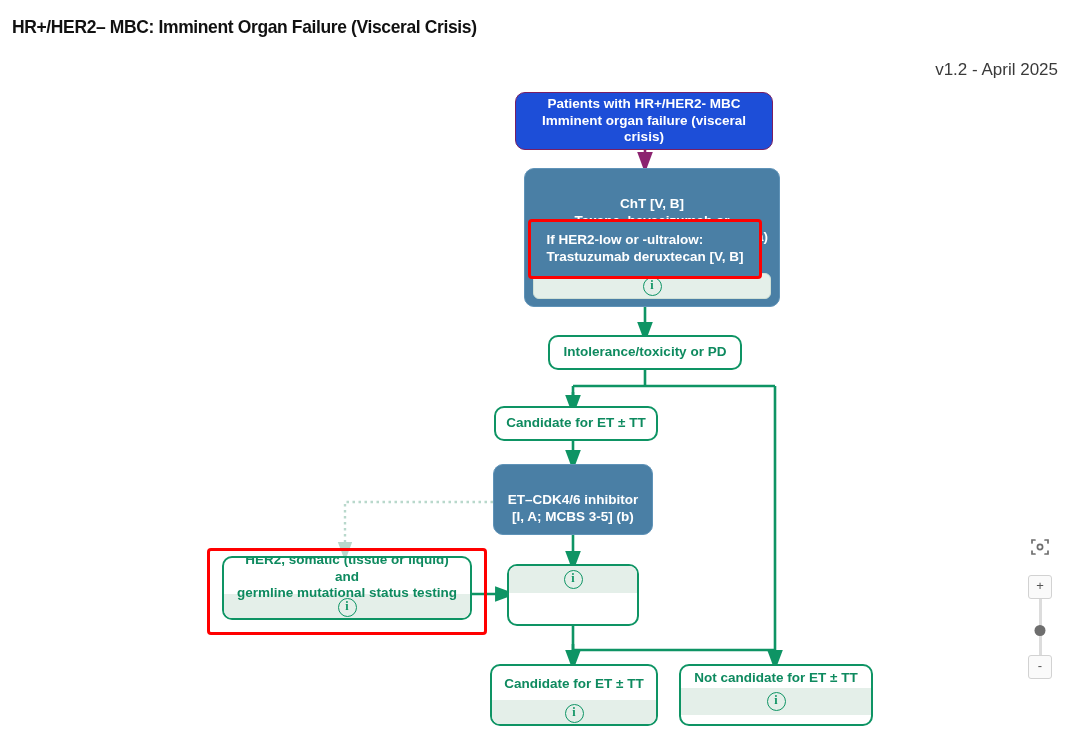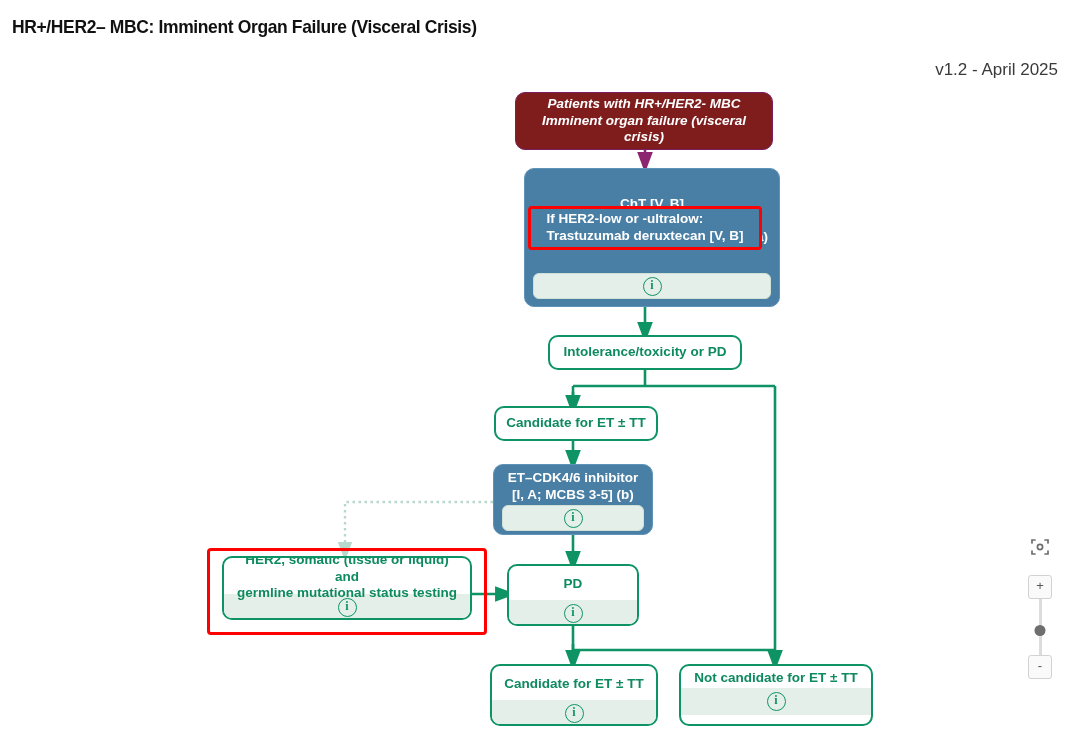--- a/index.html
+++ b/index.html
@@ -79,10 +79,9 @@
 
   
   .node.purple {
-    background: #7f1d1d;
+    background: #1d4ed8;
     border: 1px solid #7a1f62;
     border-radius: 10px;
-    font-style: italic;
   }
   .node.purple .label {
     color: #ffffff;

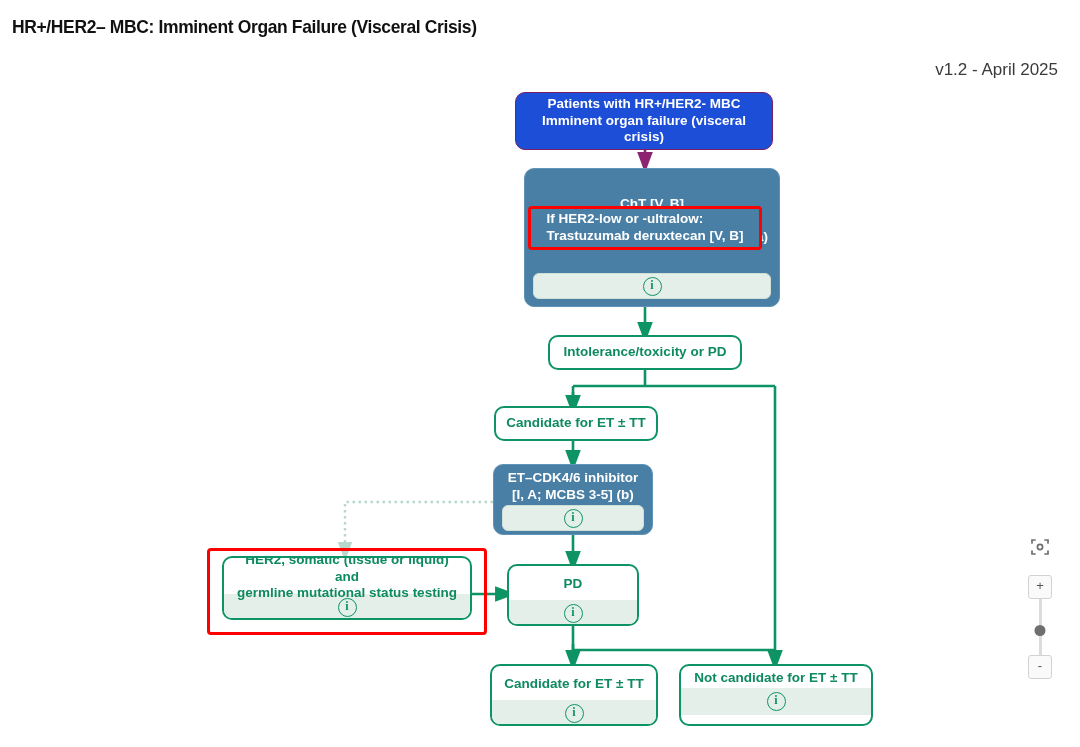--- a/index.html
+++ b/index.html
@@ -282,7 +282,7 @@
     </div>
   </div>
 
-  <div class="highlight-box filled" style="left:528px; top:206px; width:234px; height:44px;">
+  <div class="highlight-box filled" style="left:528px; top:219px; width:234px; height:60px;">
     <div class="hl-label">If HER2-low or -ultralow:
 Trastuzumab deruxtecan [V, B]</div>
   </div>

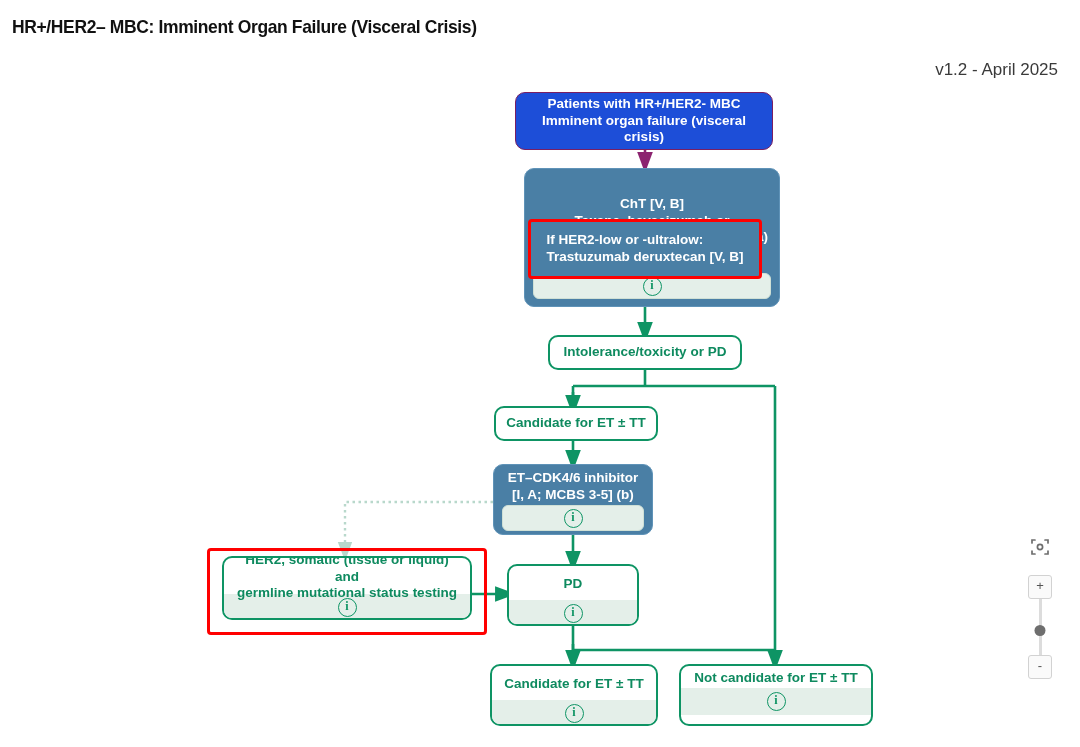--- a/index.html
+++ b/index.html
@@ -300,7 +300,7 @@
   </div>
 
   <div class="node blue" style="left:493px; top:464px; width:160px; height:71px;">
-    <div class="body" style="height:40px; padding-top:3px;">
+    <div class="body" style="height:56px; padding-top:3px;margin-top:14px;">
       <div class="label">ET–CDK4/6 inhibitor
 [I, A; MCBS 3-5] (b)</div>
     </div>

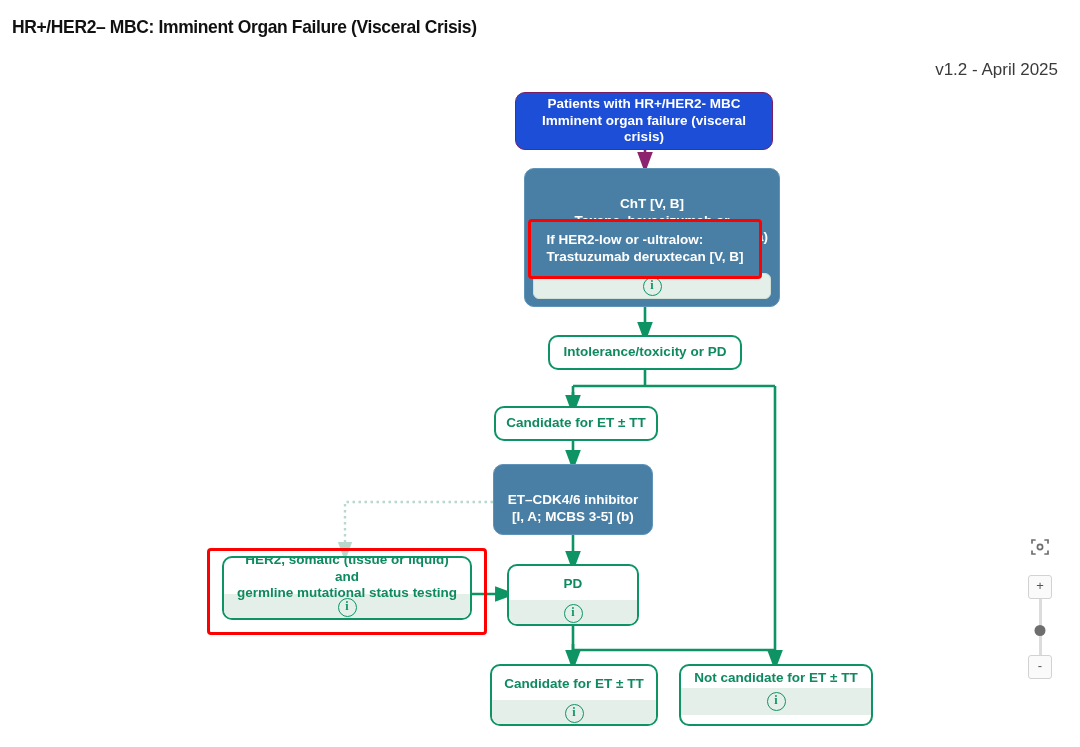--- a/index.html
+++ b/index.html
@@ -322,9 +322,6 @@
   <div class="highlight-box" style="left:207px; top:548px; width:280px; height:87px;"></div>
 
   <div class="node green" style="left:507px; top:564px; width:132px; height:62px;">
-    <div class="body" style="height:34px; padding-top:2px;">
-      <div class="label">PD</div>
-    </div>
     <div class="info-strip">
       <span class="info-icon">i</span>
     </div>

